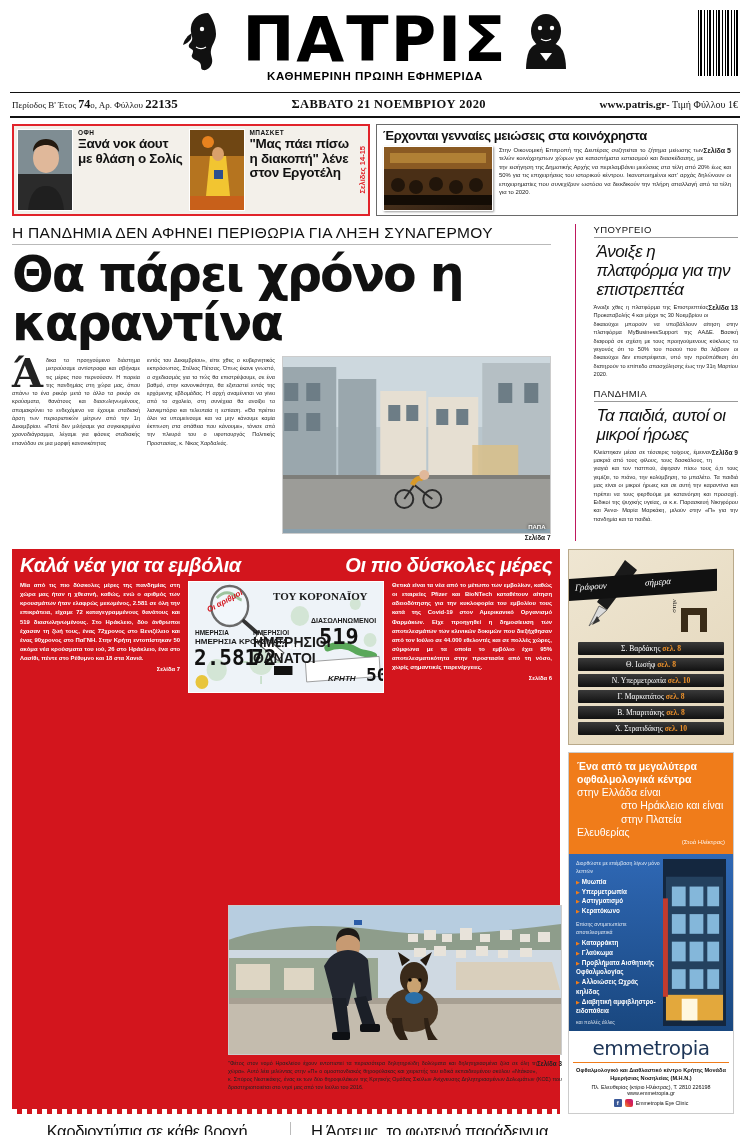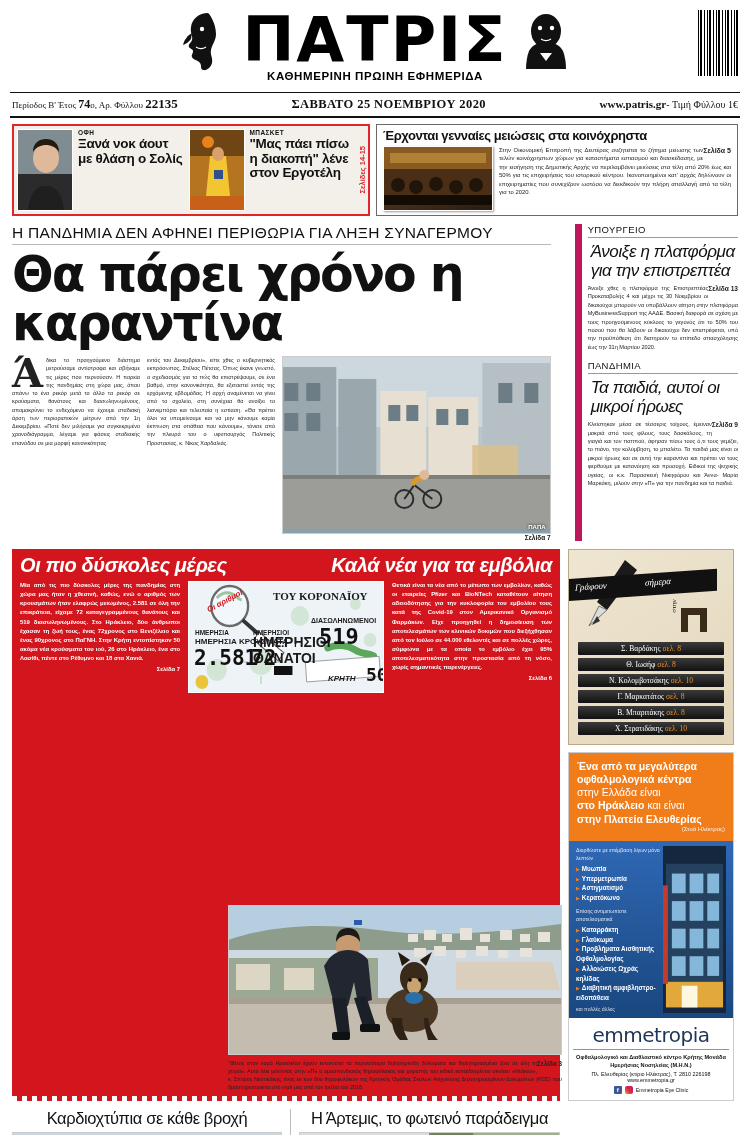--- a/index.html
+++ b/index.html
@@ -169,7 +169,7 @@
       <b>74</b><span>ο, Αρ. Φύλλου</span>
       <span class="num">22135</span>
     </div>
-    <div class="center">ΣΑΒΒΑΤΟ 25 ΝΟΕΜΒΡΙΟΥ 2020</div>
+    <div class="center">ΣΑΒΒΑΤΟ 21 ΝΟΕΜΒΡΙΟΥ 2020</div>
     <div class="right">
       <b>www.patris.gr</b><span>- Τιμή Φύλλου 1€</span>
     </div>

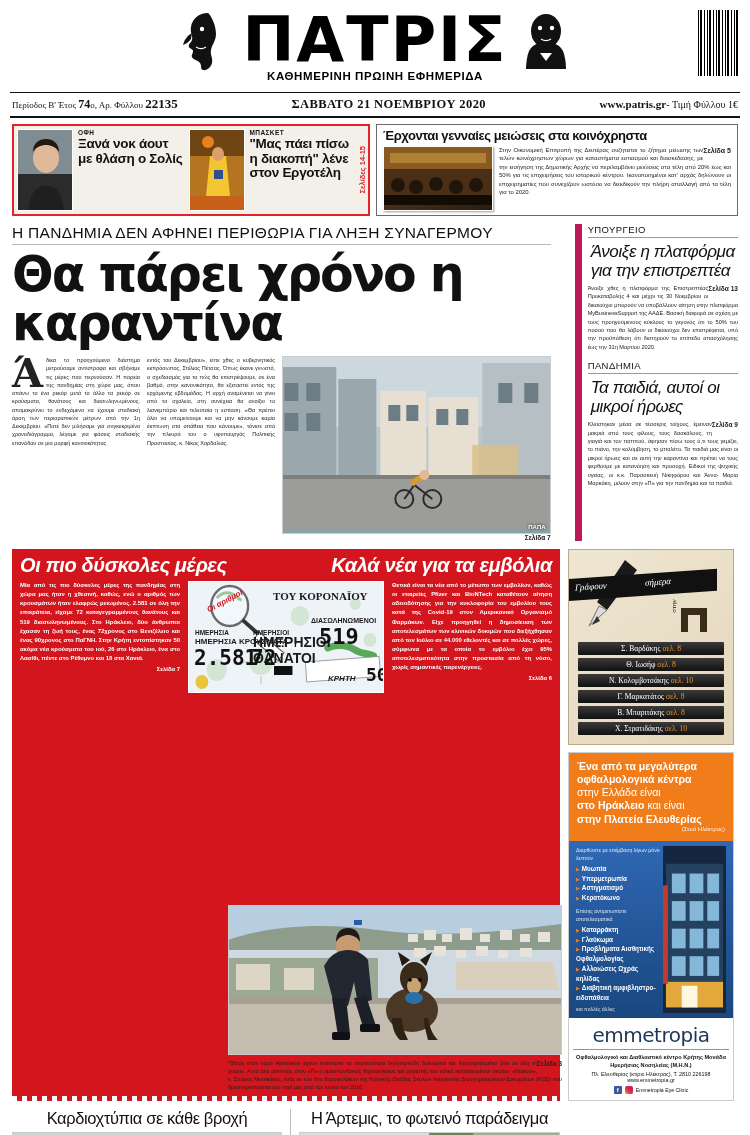--- a/index.html
+++ b/index.html
@@ -52,7 +52,7 @@
   
   .main { display:flex; padding:8px 12px 0; gap:24px; }
   .col-left { width:548px; }
-  .col-right { width:166px; border-left:7px solid #be185d; padding-left:6px; }
+  .col-right { width:166px; border-left:1px solid #be185d; padding-left:18px; }
 
   .kicker-main { font-size:15.5px; letter-spacing:.3px; border-bottom:1.5px solid #b9b9b9; padding-bottom:2px; color:#111; }
   .headline-main { font-family:"DejaVu Sans", sans-serif; font-weight:bold; font-size:49px; line-height:1.0; letter-spacing:-2px; margin:5px 0 8px; }

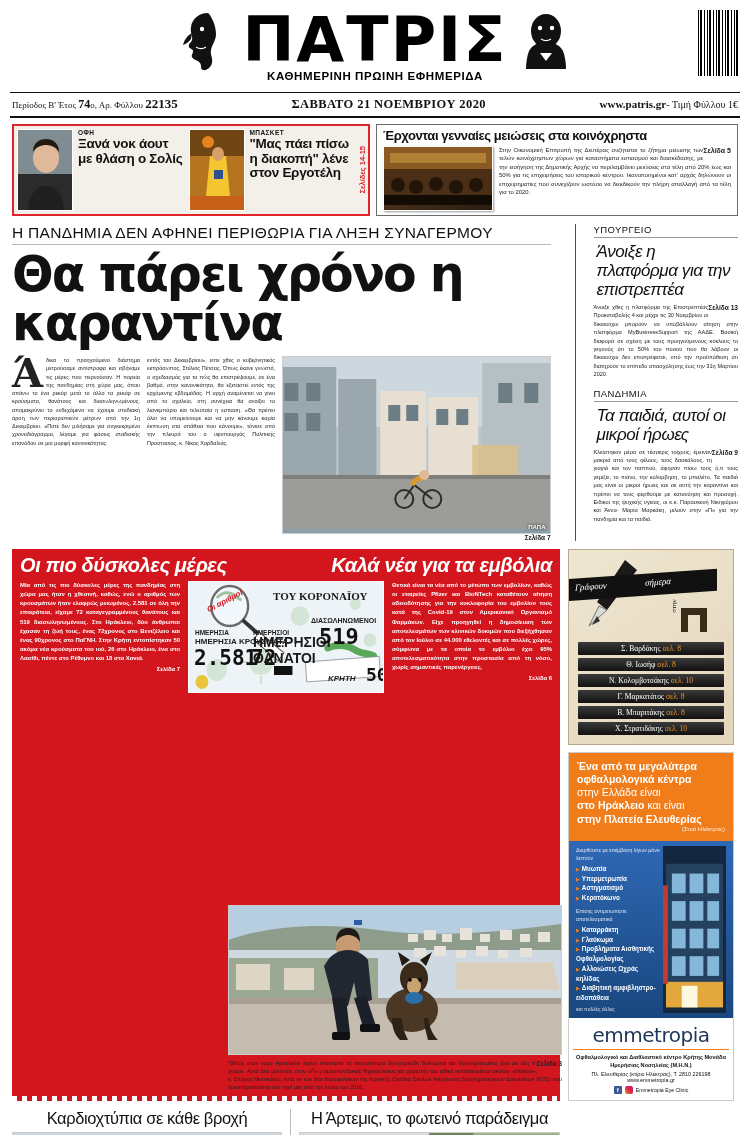--- a/index.html
+++ b/index.html
@@ -317,8 +317,8 @@
   <div style="display:flex; gap:8px; padding:0 12px;">
   <div class="redband" style="margin:8px 0 0; width:548px;">
     <div class="rb-top">
+      <div class="rb-title">Καλά νέα για τα εμβόλια</div>
       <div class="rb-title">Οι πιο δύσκολες μέρες</div>
-      <div class="rb-title">Καλά νέα για τα εμβόλια</div>
     </div>
     <div class="rb-cols">
       <div class="rb-col">

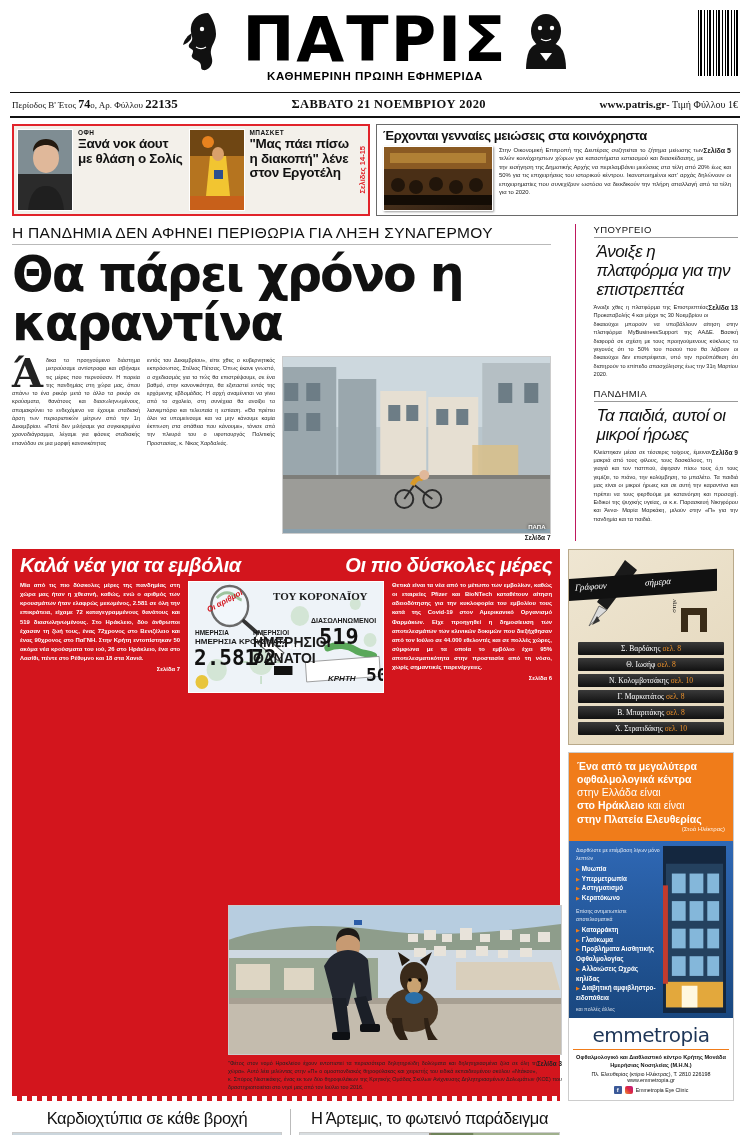--- a/index.html
+++ b/index.html
@@ -107,7 +107,7 @@
   .gf-list { position:absolute; left:9px; right:9px; bottom:6px; }
   .gf-row { background:linear-gradient(180deg,#3a3a3a,#111); color:#fff; font-family:"Liberation Serif", serif;
       font-size:7.6px; text-align:center; padding:2px 0; margin-bottom:3px; border-radius:1px; }
-  .gf-row i { color:#f0932b; font-style:normal; font-weight:normal; }
+  .gf-row i { color:#f0932b; font-style:normal; font-weight:bold; }
 
   .emm { border:1px solid #ccc; margin-top:7px; }
   .emm-top { background:#f07c1a; color:#fff; padding:7px 8px 9px; }

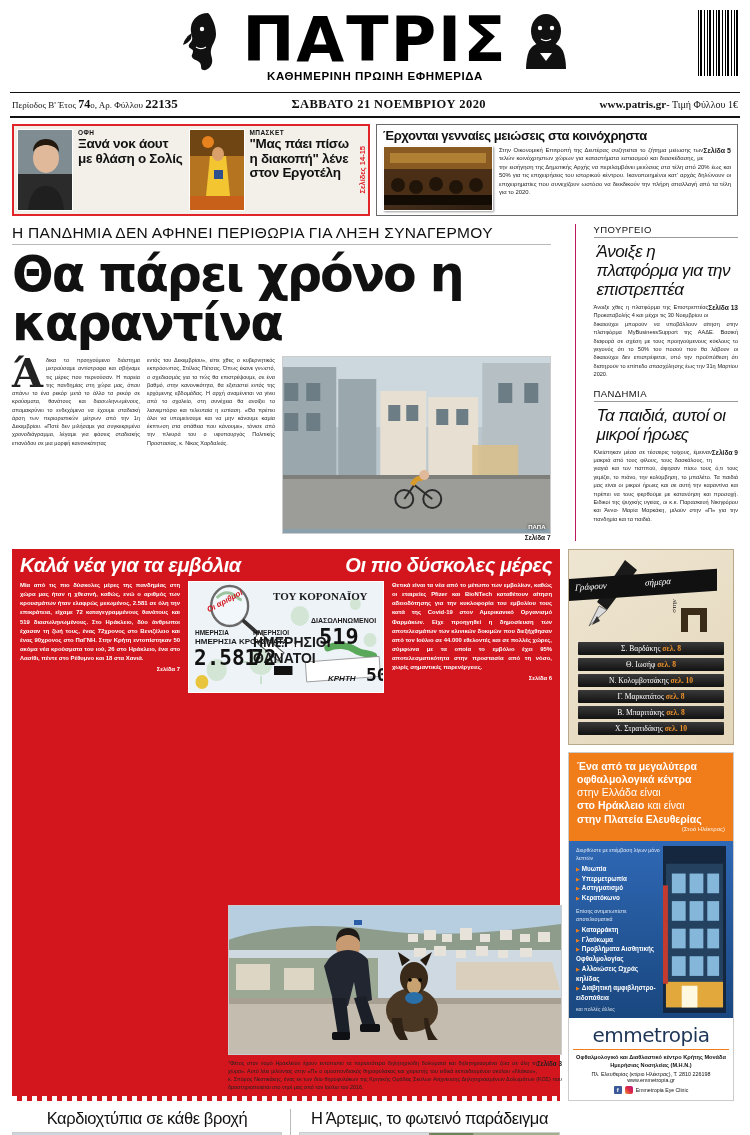--- a/index.html
+++ b/index.html
@@ -393,7 +393,7 @@
       <div class="gf-list">
         <div class="gf-row"><span>Σ. Βαρδάκης</span> <i>σελ. 8</i></div>
         <div class="gf-row"><span>Θ. Ιωσήφ</span> <i>σελ. 8</i></div>
-        <div class="gf-row"><span>Ν. Κολομβοτσάκης</span> <i>σελ. 10</i></div>
+        <div class="gf-row"><span>Ν. Υπερμετρωπία</span> <i>σελ. 10</i></div>
         <div class="gf-row"><span>Γ. Μαρκατάτος</span> <i>σελ. 8</i></div>
         <div class="gf-row"><span>Β. Μπαριτάκης</span> <i>σελ. 8</i></div>
         <div class="gf-row"><span>Χ. Στρατιδάκης</span> <i>σελ. 10</i></div>

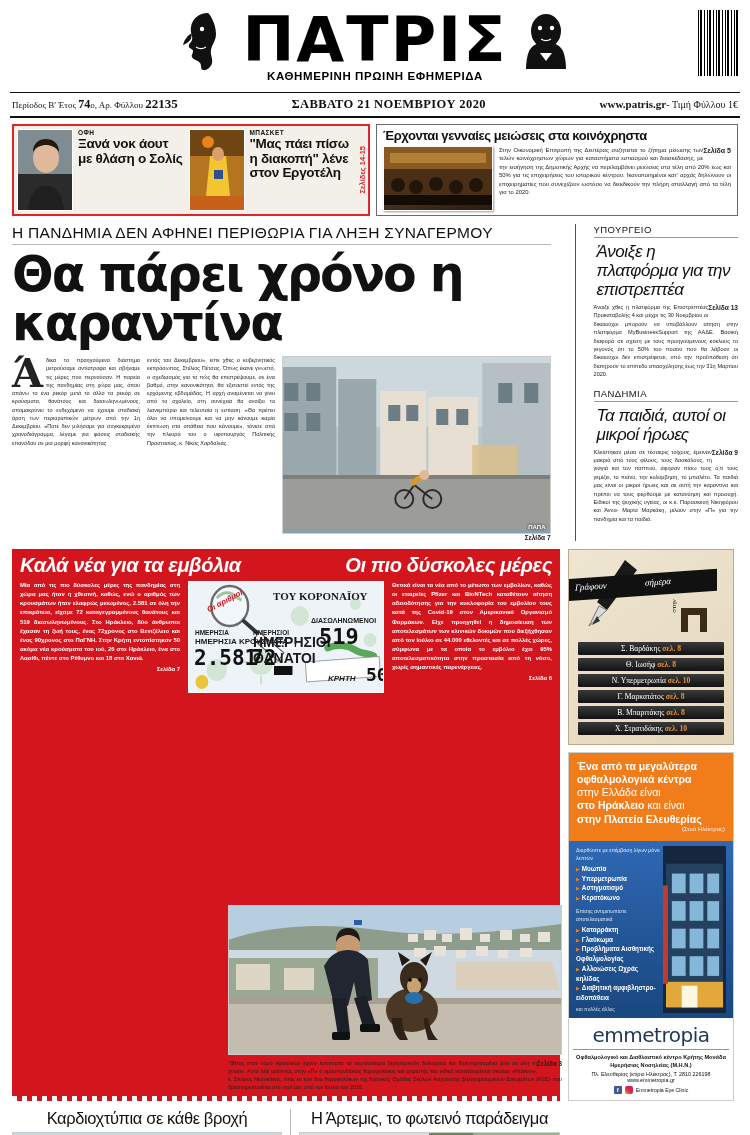--- a/index.html
+++ b/index.html
@@ -113,7 +113,7 @@
   .emm-top { background:#f07c1a; color:#fff; padding:7px 8px 9px; }
   .emm-top .l1 { font-size:10.5px; font-weight:bold; line-height:1.25; }
   .emm-top .l2 { font-size:10.5px; line-height:1.25; }
-  .emm-top .l2 b { font-weight:bold; }
+  .emm-top .l2 b { font-weight:normal;margin-left:44px; }
   .emm-top .sm { font-size:6px; text-align:right; opacity:.9; }
   .emm-mid { background:linear-gradient(180deg,#2f68b5,#19477f); color:#fff; padding:5px 7px; display:flex; min-height:172px; }
   .emm-list { width:84px; font-size:6.3px; line-height:1.55; }

